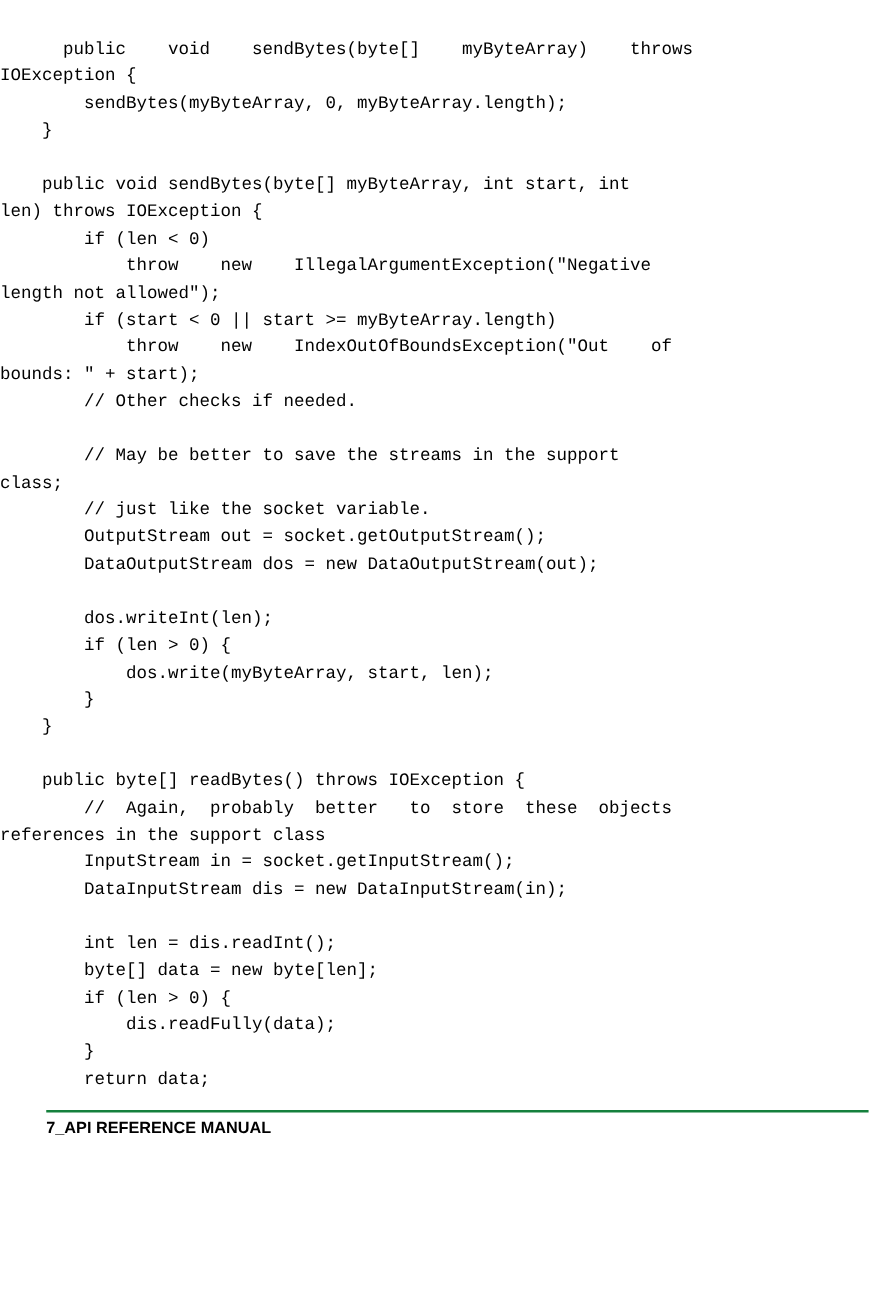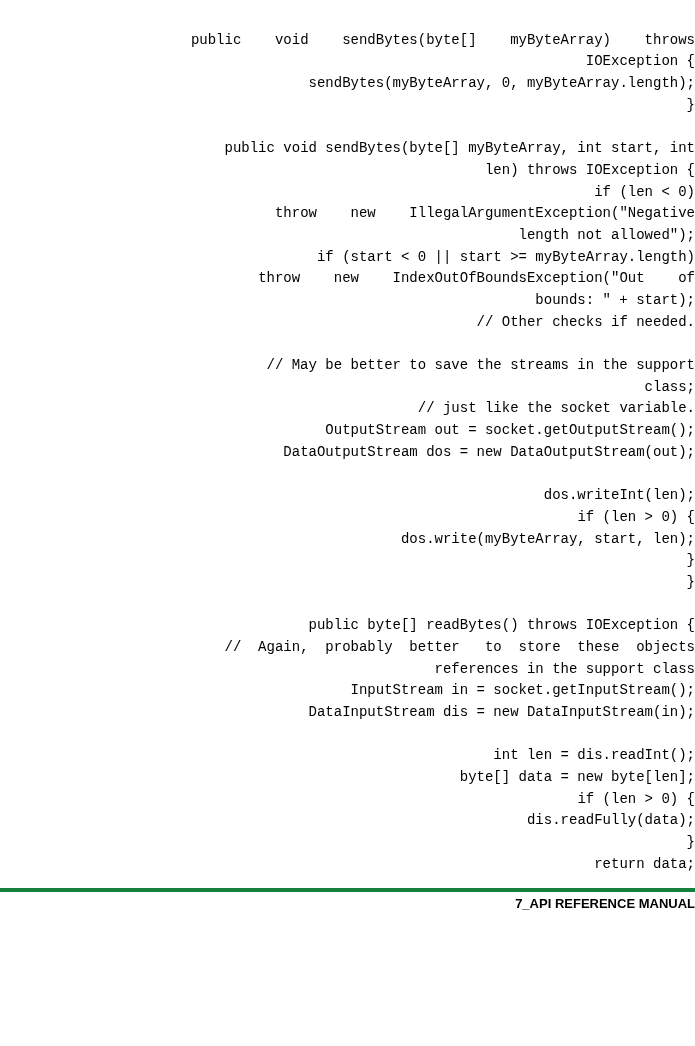--- a/index.html
+++ b/index.html
@@ -6,7 +6,6 @@
       margin: 0;
       padding: 0;
       box-sizing: border-box;
-      text-align: right;
     }
 
     body {

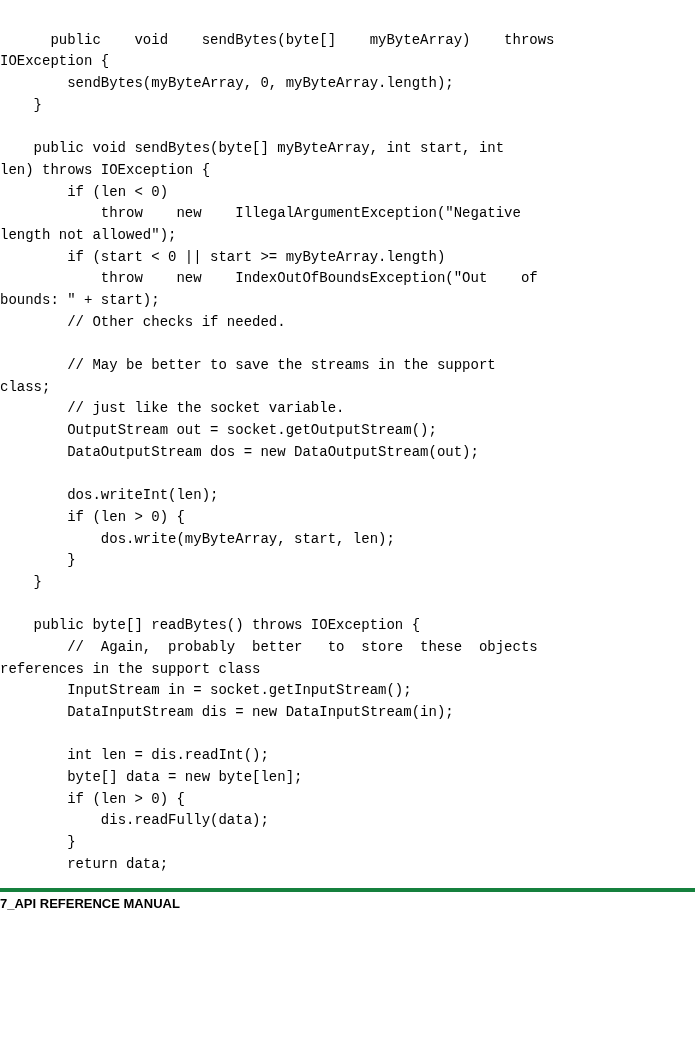--- a/index.html
+++ b/index.html
@@ -32,13 +32,14 @@
     }
 
     .footer {
-      border-top: 4px solid #15803d;
+      border-top: 2px solid #15803d;
       padding-top: 2px;
       font-family: Arial, sans-serif;
       font-size: 13px;
       font-weight: bold;
       color: #000000;
       margin-top: 4px;
+      margin-left: 37px;
     }
   </style>
 </head>

